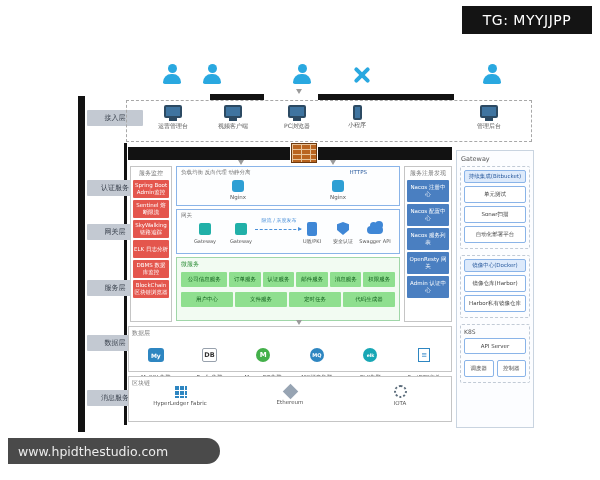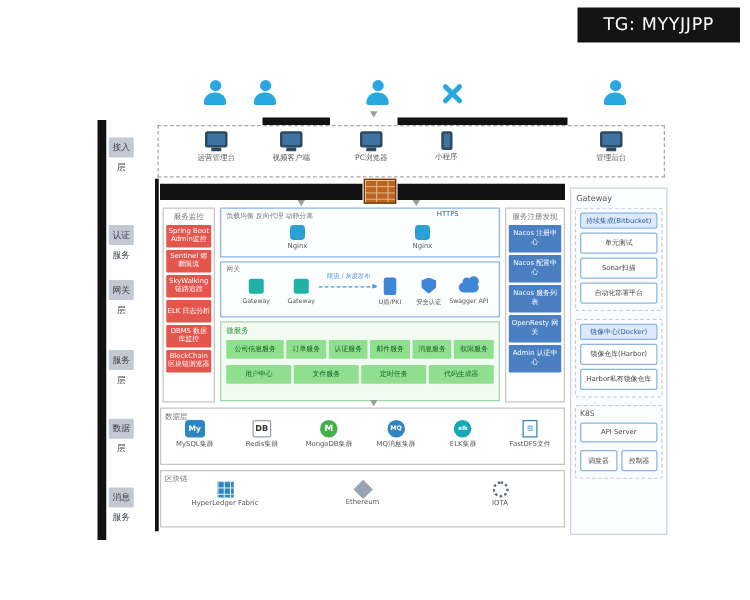--- a/index.html
+++ b/index.html
@@ -24,7 +24,7 @@
   .tools::before { transform:rotate(45deg); } .tools::after { transform:rotate(-45deg); }
 
   
-  .layer-chip { position:absolute; left:87px; width:20px; height:16px; background:#c3c9d2; color:#39414d;
+  .layer-chip { position:absolute; left:87px; width:56px; height:16px; background:#c3c9d2; color:#39414d;
     font-size:7px; line-height:16px; text-align:center; border-radius:1px; }
 
   

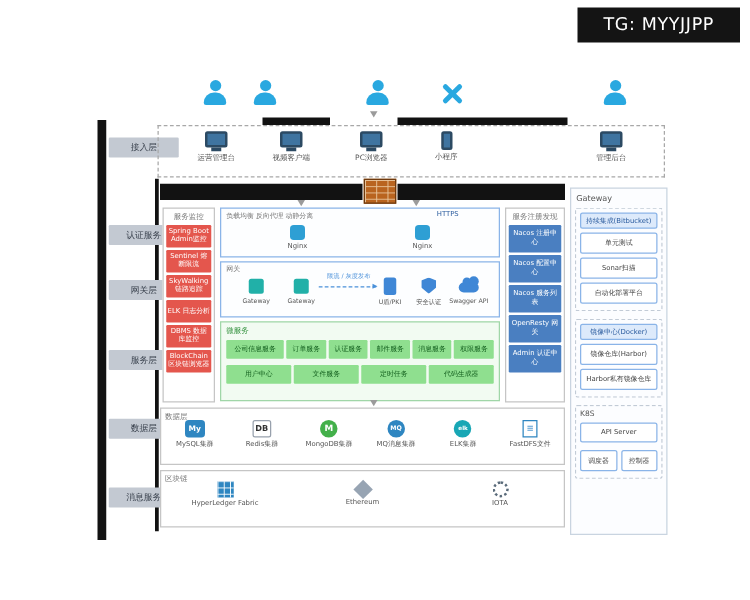--- a/index.html
+++ b/index.html
@@ -85,7 +85,7 @@
   .band-title { position:absolute; left:3px; top:2px; font-size:6px; color:#777; }
   .band-items { position:absolute; left:0; top:9px; width:100%; display:flex; justify-content:space-around; }
   .data-item { width:52px; text-align:center; }
-  .d-ico { margin:0 auto; display:flex; align-items:center; justify-content:center; color:#fff; font-weight:bold; }
+  .d-ico { margin:12px auto; display:flex; align-items:center; justify-content:center; color:#fff; font-weight:bold; }
   .di-mysql { width:16px; height:14px; border-radius:3px; background:#2e86c1; font-size:6px; }
   .di-redis { width:15px; height:14px; border:1px solid #98a1ad; background:#fff; color:#333; font-size:6.5px; border-radius:2px; }
   .di-mongo { width:14px; height:14px; border-radius:50%; background:#43b04a; font-size:7px; }

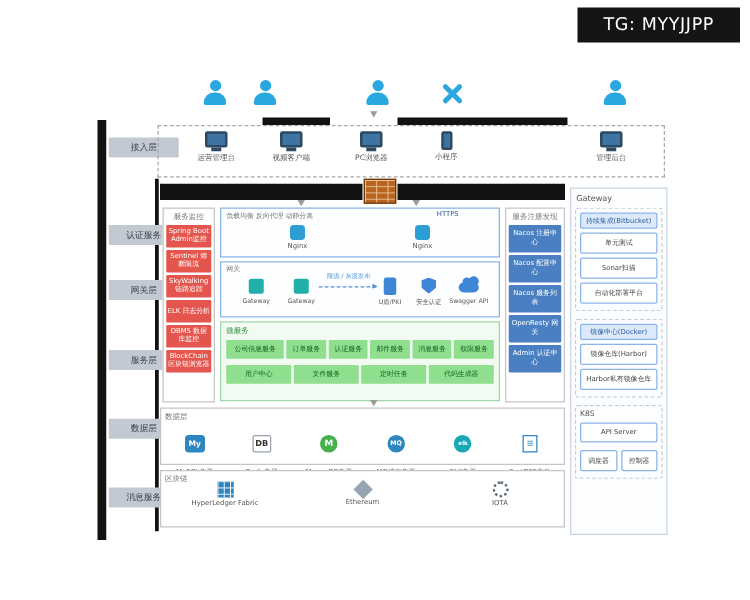--- a/index.html
+++ b/index.html
@@ -347,6 +347,7 @@
   </div>
 
   <div class="tg-badge">TG: MYYJJPP</div>
+  <div class="watermark">www.hpidthestudio.com</div>
 
 </div>
 

